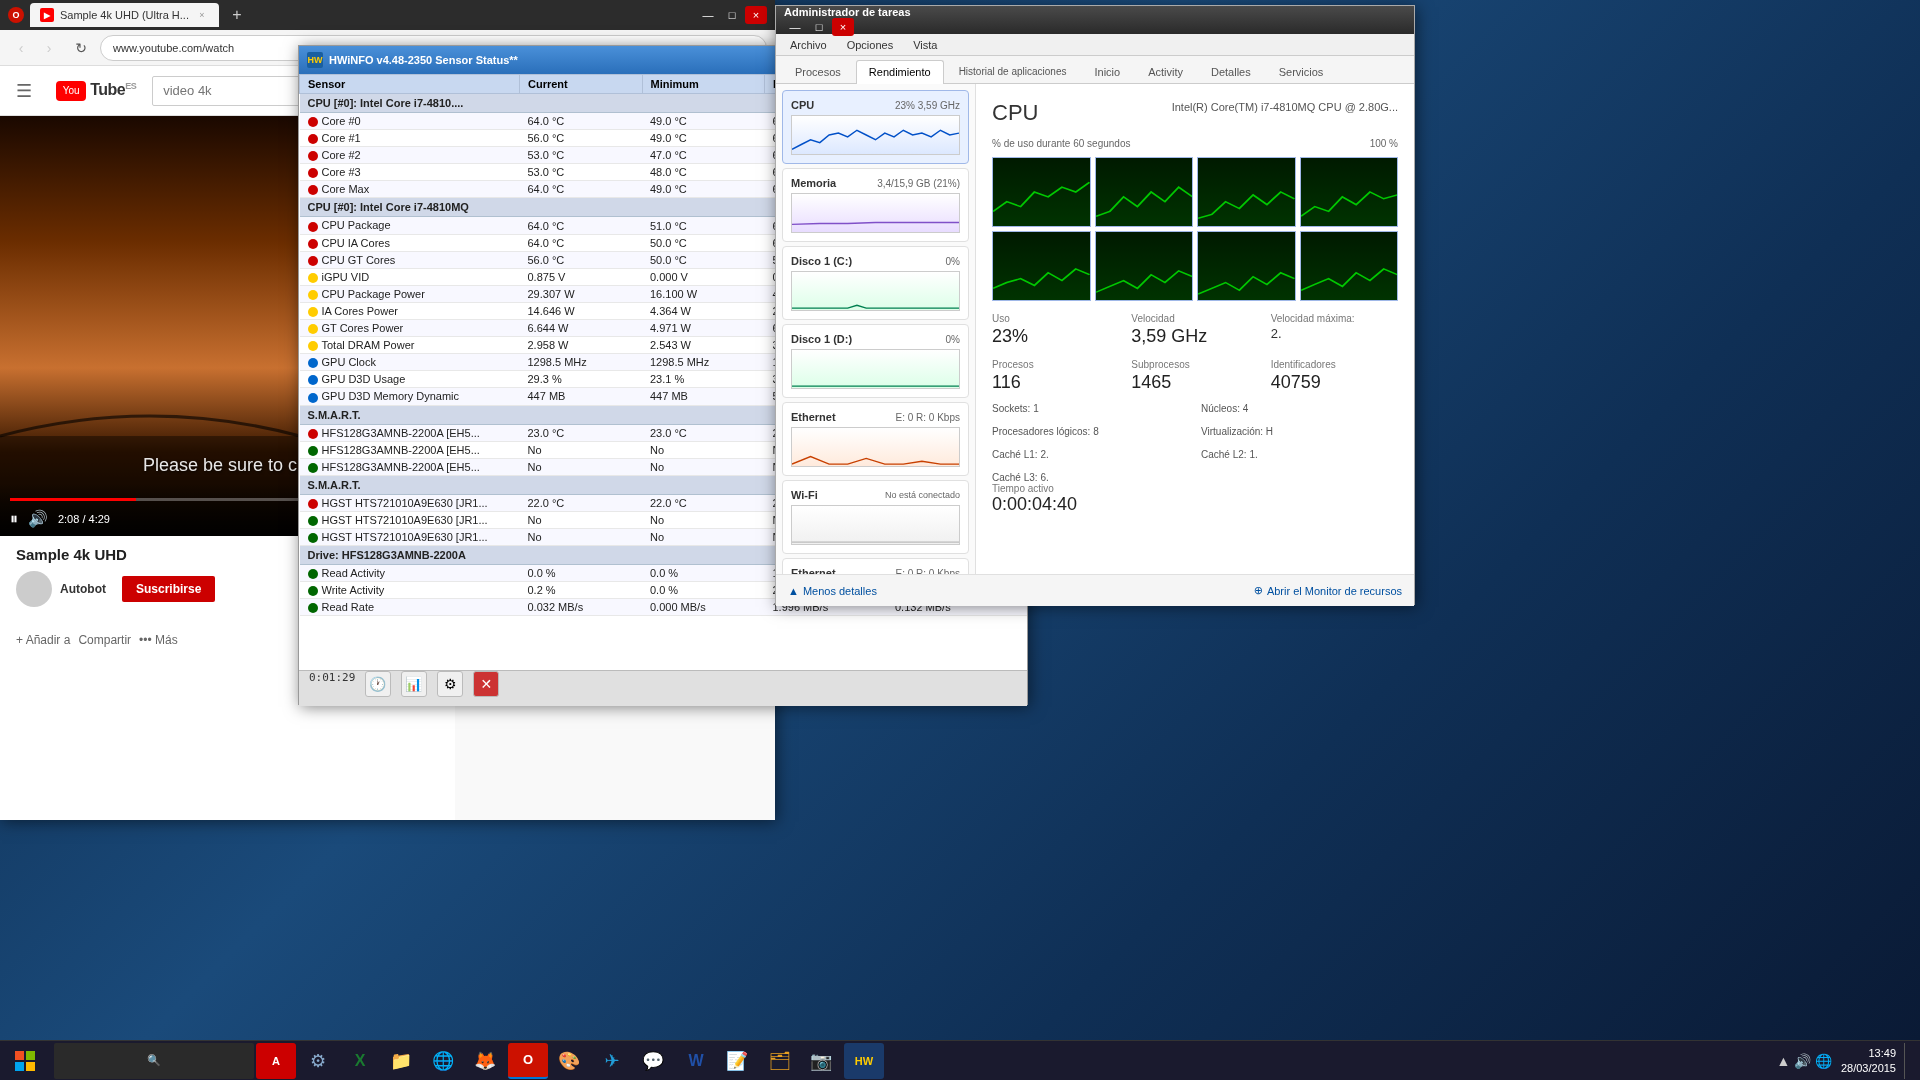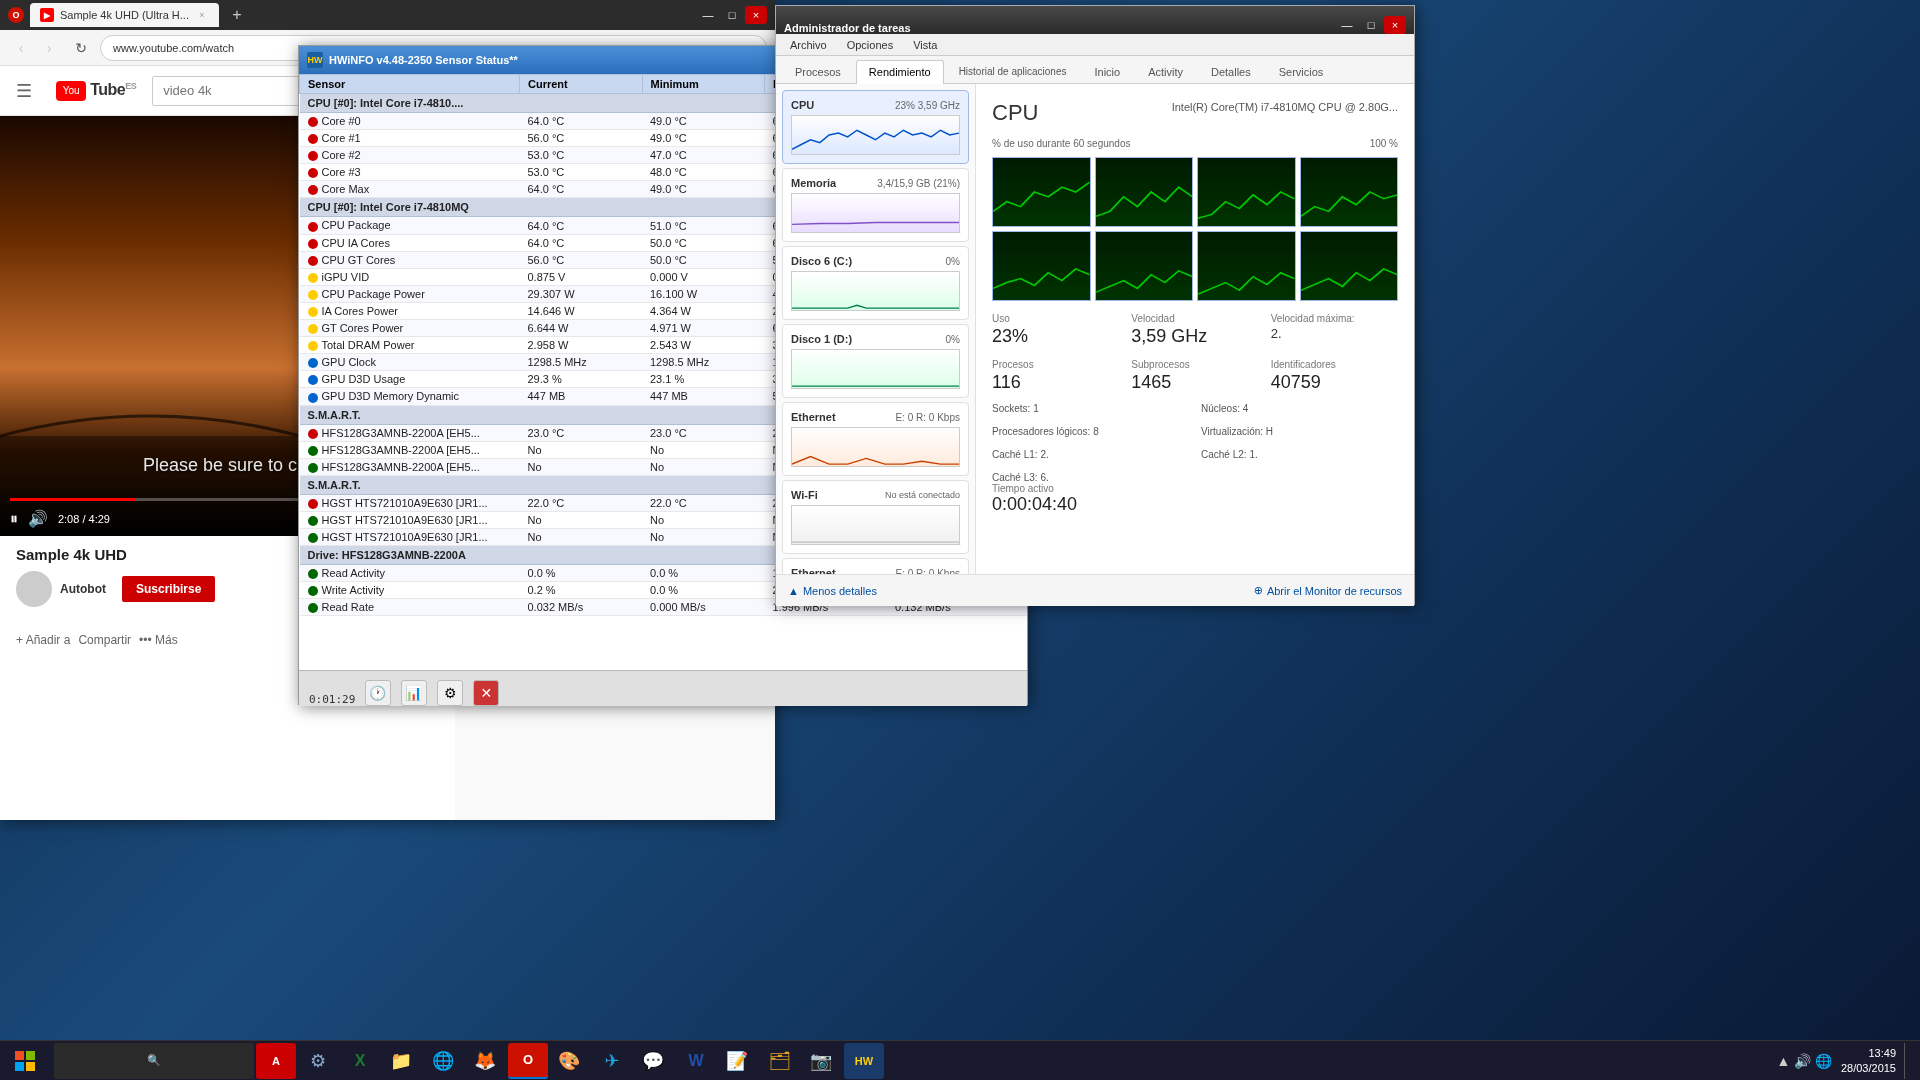--- a/index.html
+++ b/index.html
@@ -487,9 +487,10 @@
       height: 28px;
       background: linear-gradient(180deg, #4a4a4a, #2a2a2a);
       display: flex;
-      align-items: flex-end;
+      align-items: flex-start;
       padding: 0 8px;
       justify-content: space-between;
+      flex-direction: column;
     }
     .tm-title {
       color: #fff;

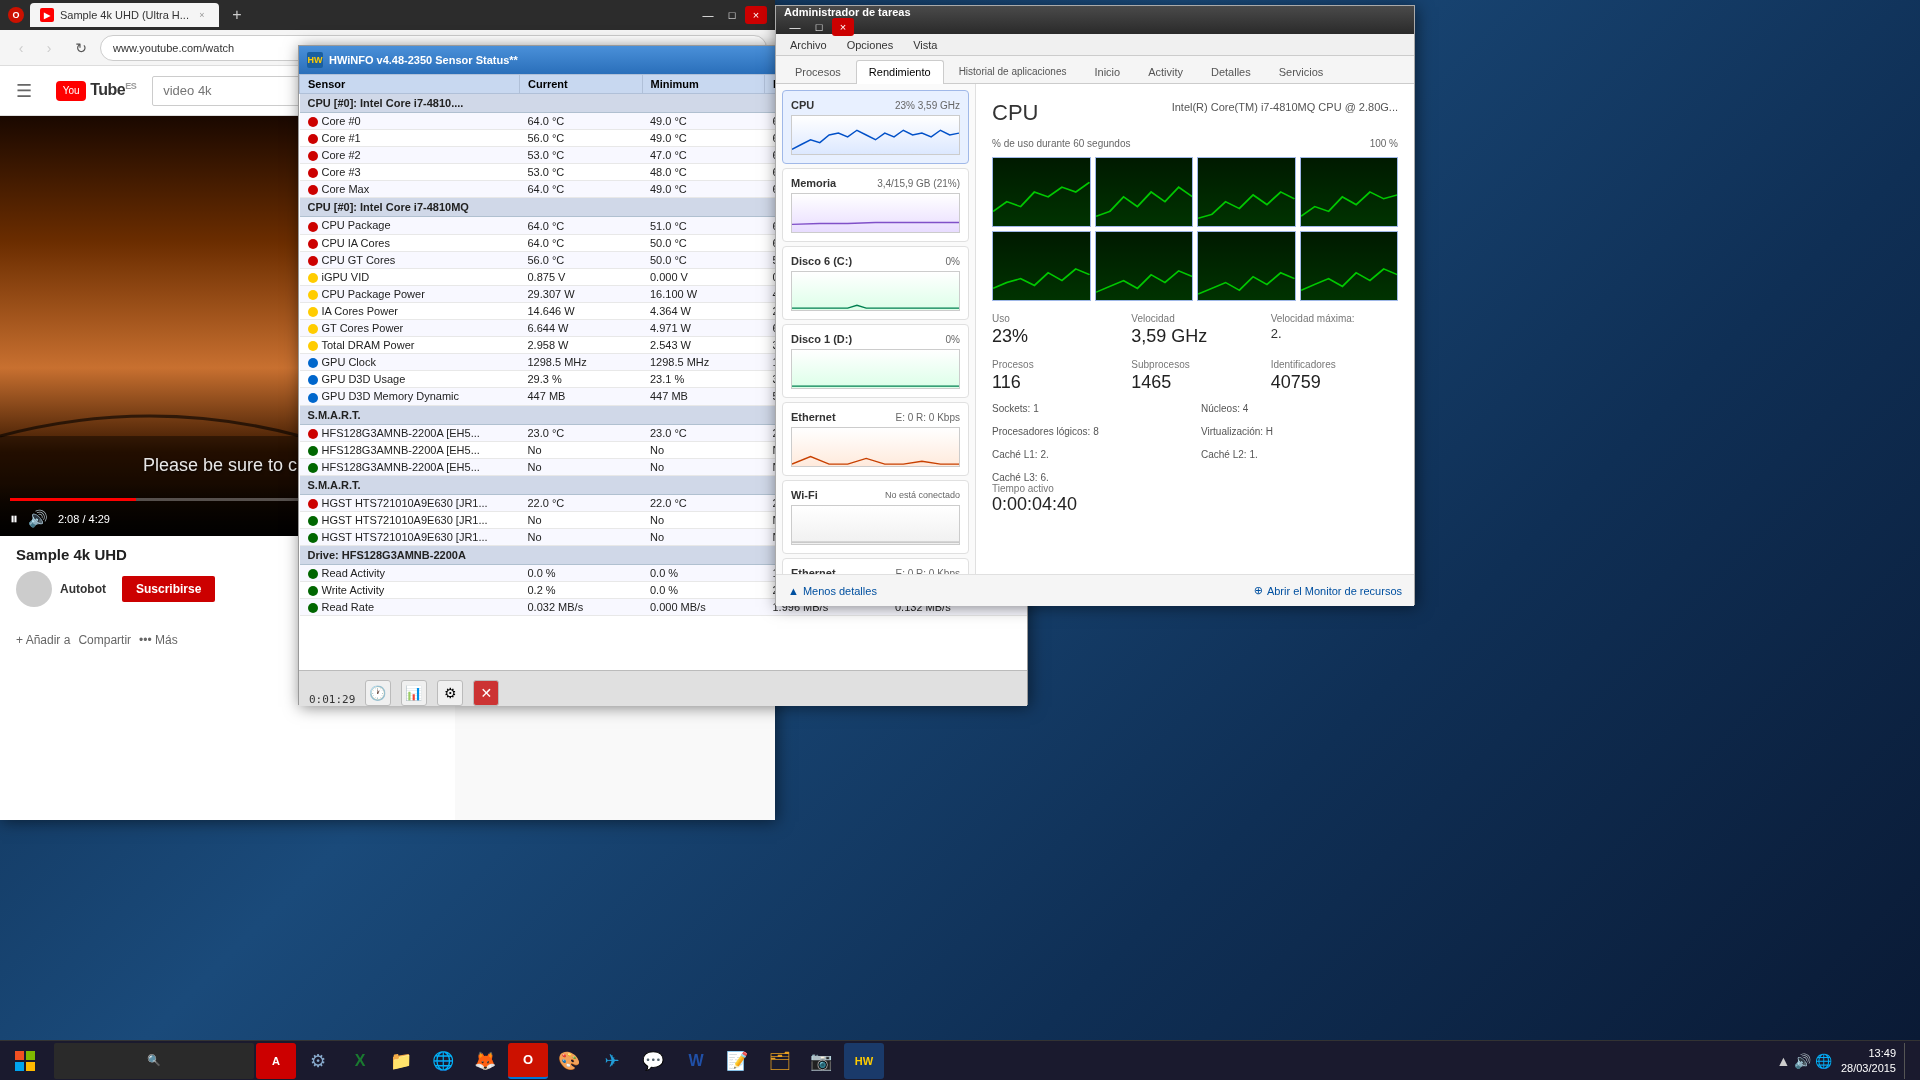--- a/index.html
+++ b/index.html
@@ -1116,7 +1116,7 @@
 
       <div class="tm-perf-item">
         <div class="perf-item-top">
-          <span class="perf-item-name">Disco 6 (C:)</span>
+          <span class="perf-item-name">Disco 1 (C:)</span>
           <span class="perf-item-val">0%</span>
         </div>
         <div class="perf-mini-graph mini-graph-disk">

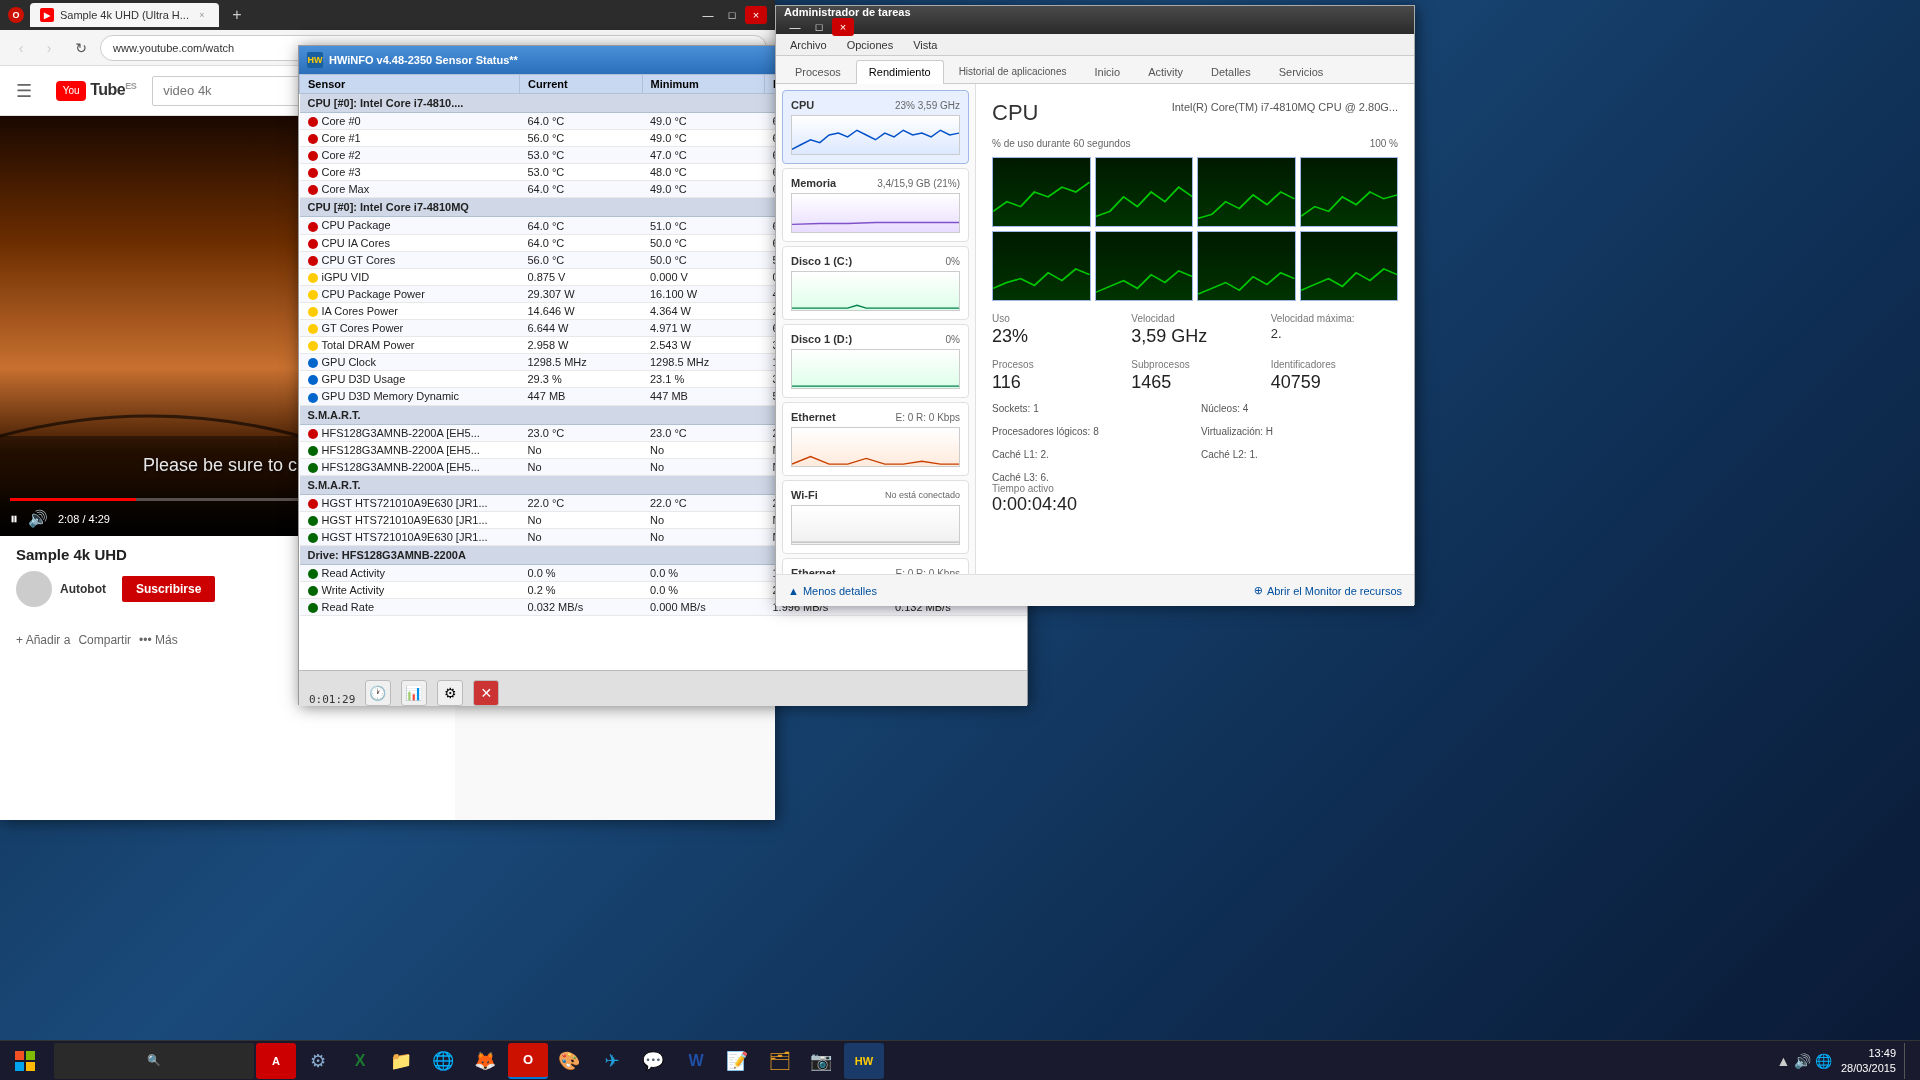--- a/index.html
+++ b/index.html
@@ -456,7 +456,7 @@
       background: #e0e0e0;
       border-top: 1px solid #bbb;
       display: flex;
-      align-items: flex-end;
+      align-items: flex-start;
       padding: 0 10px;
       gap: 10px;
     }

